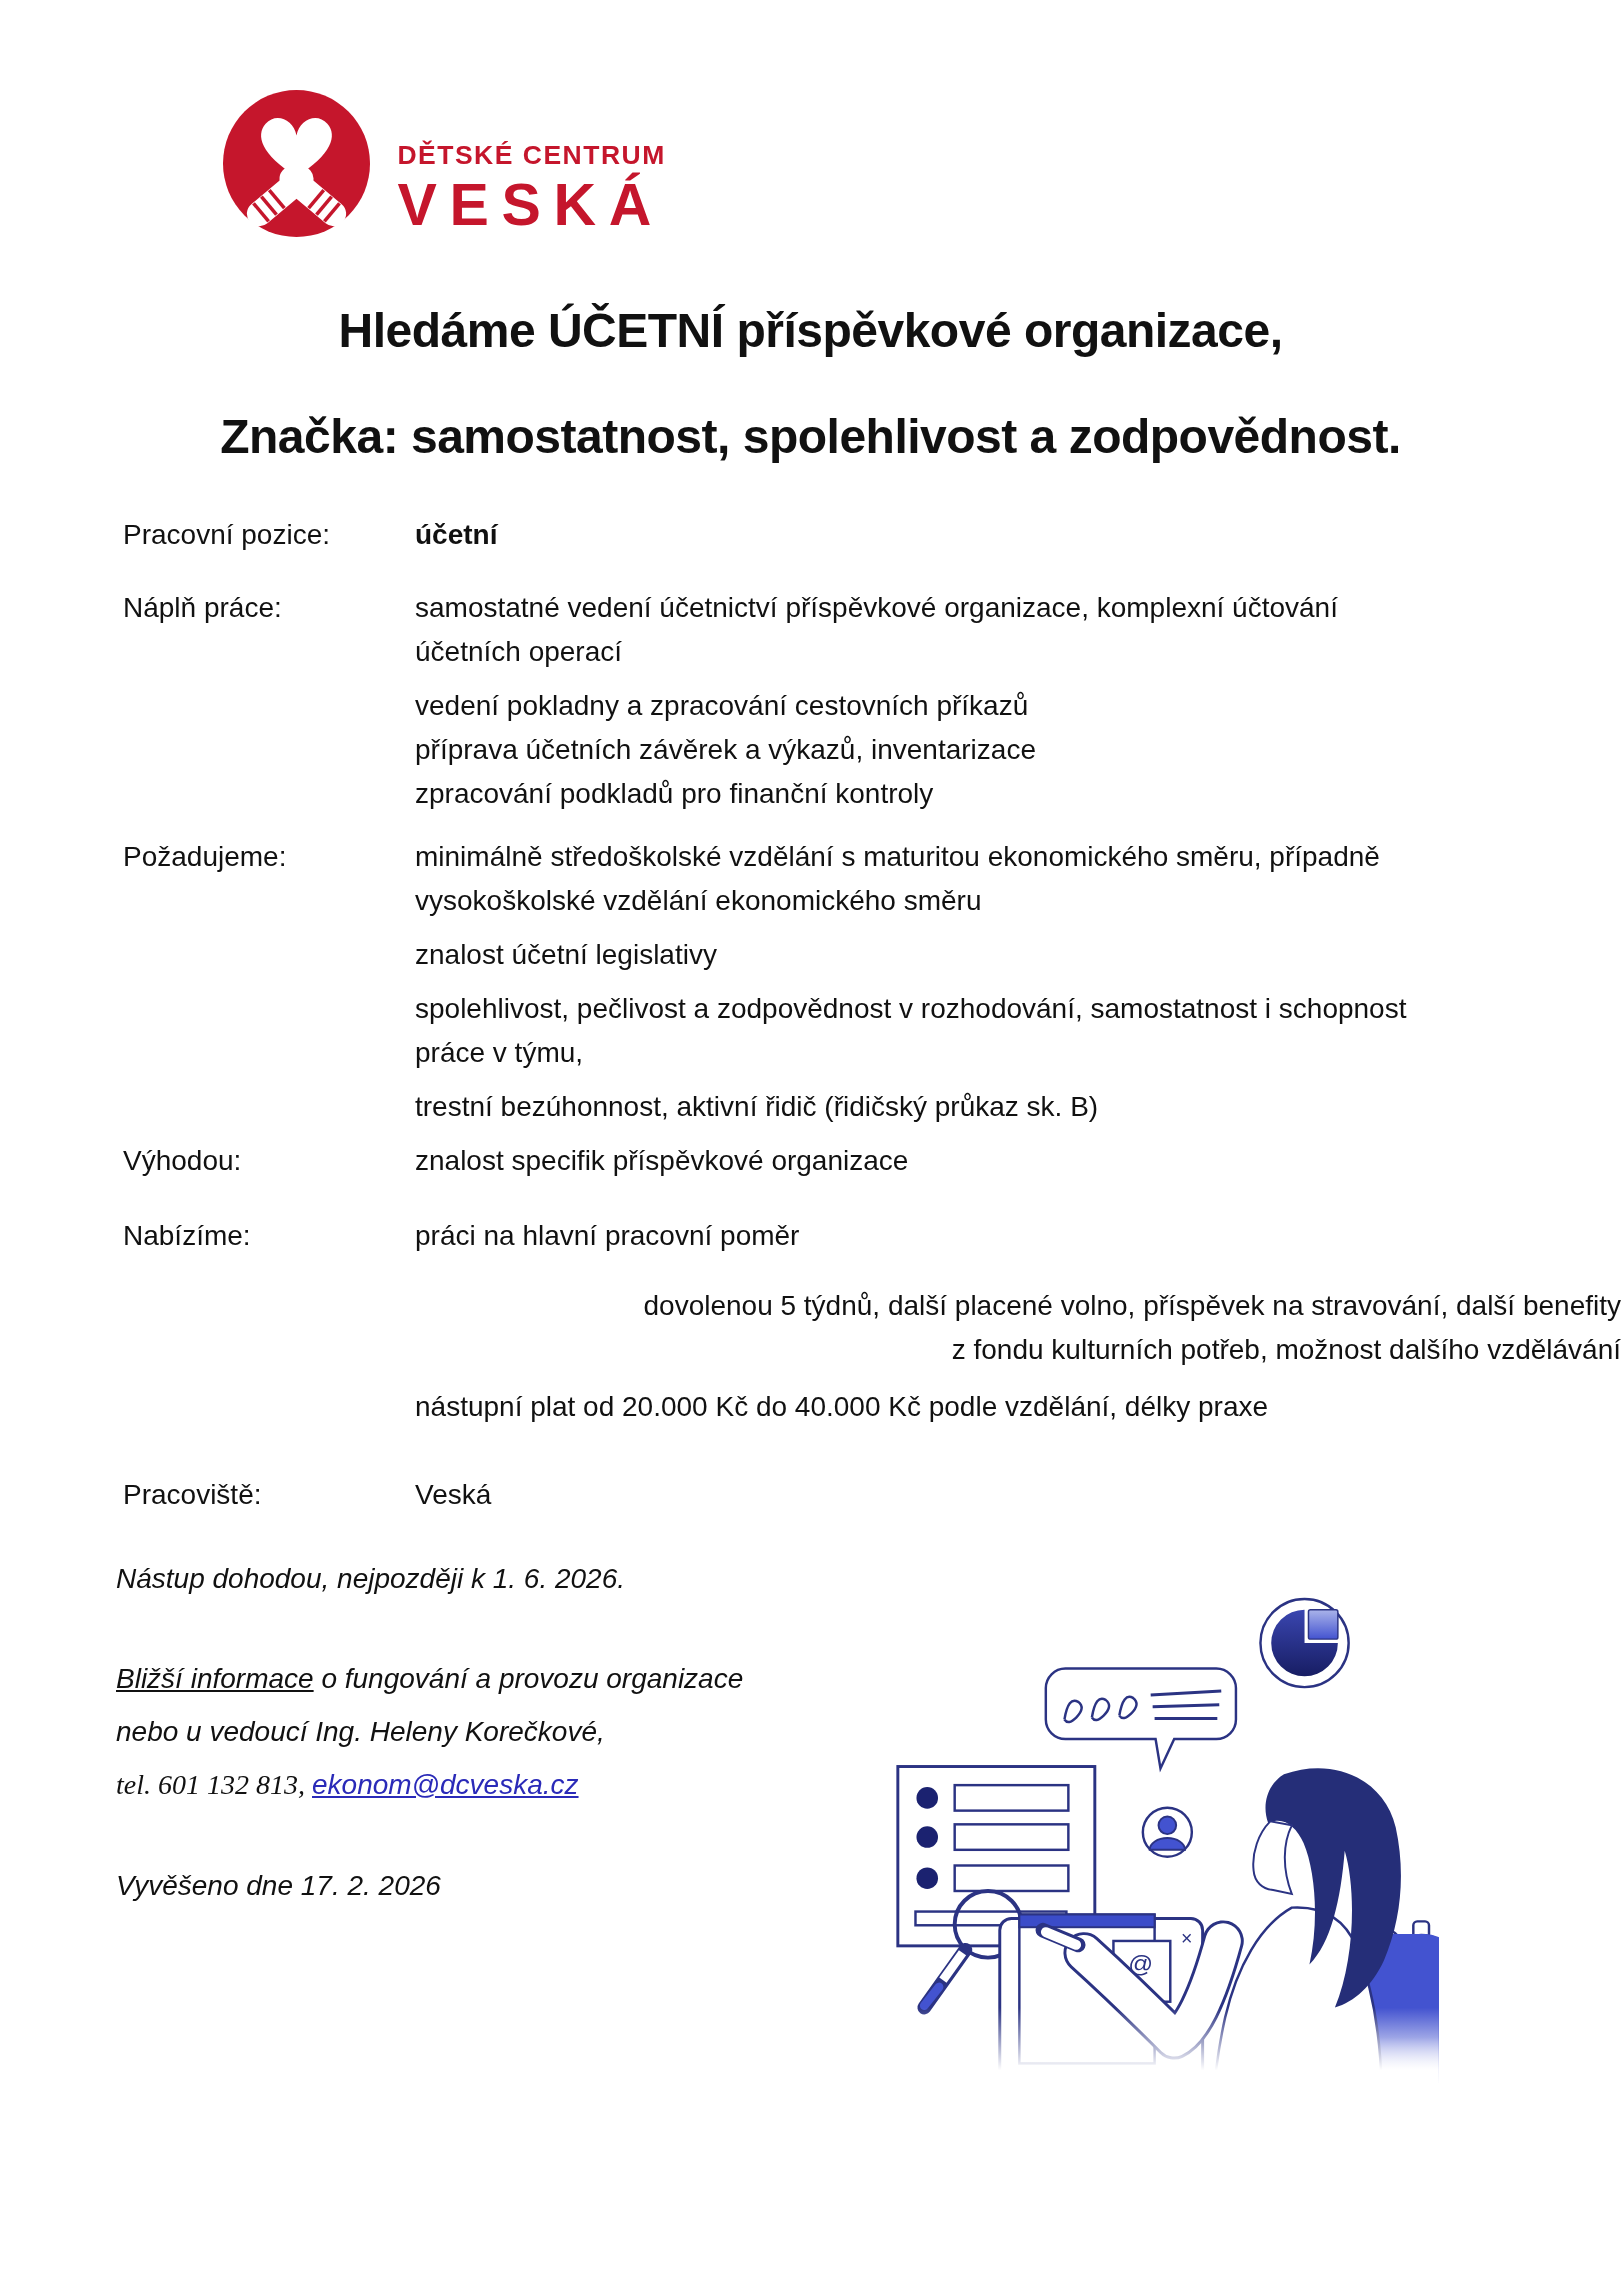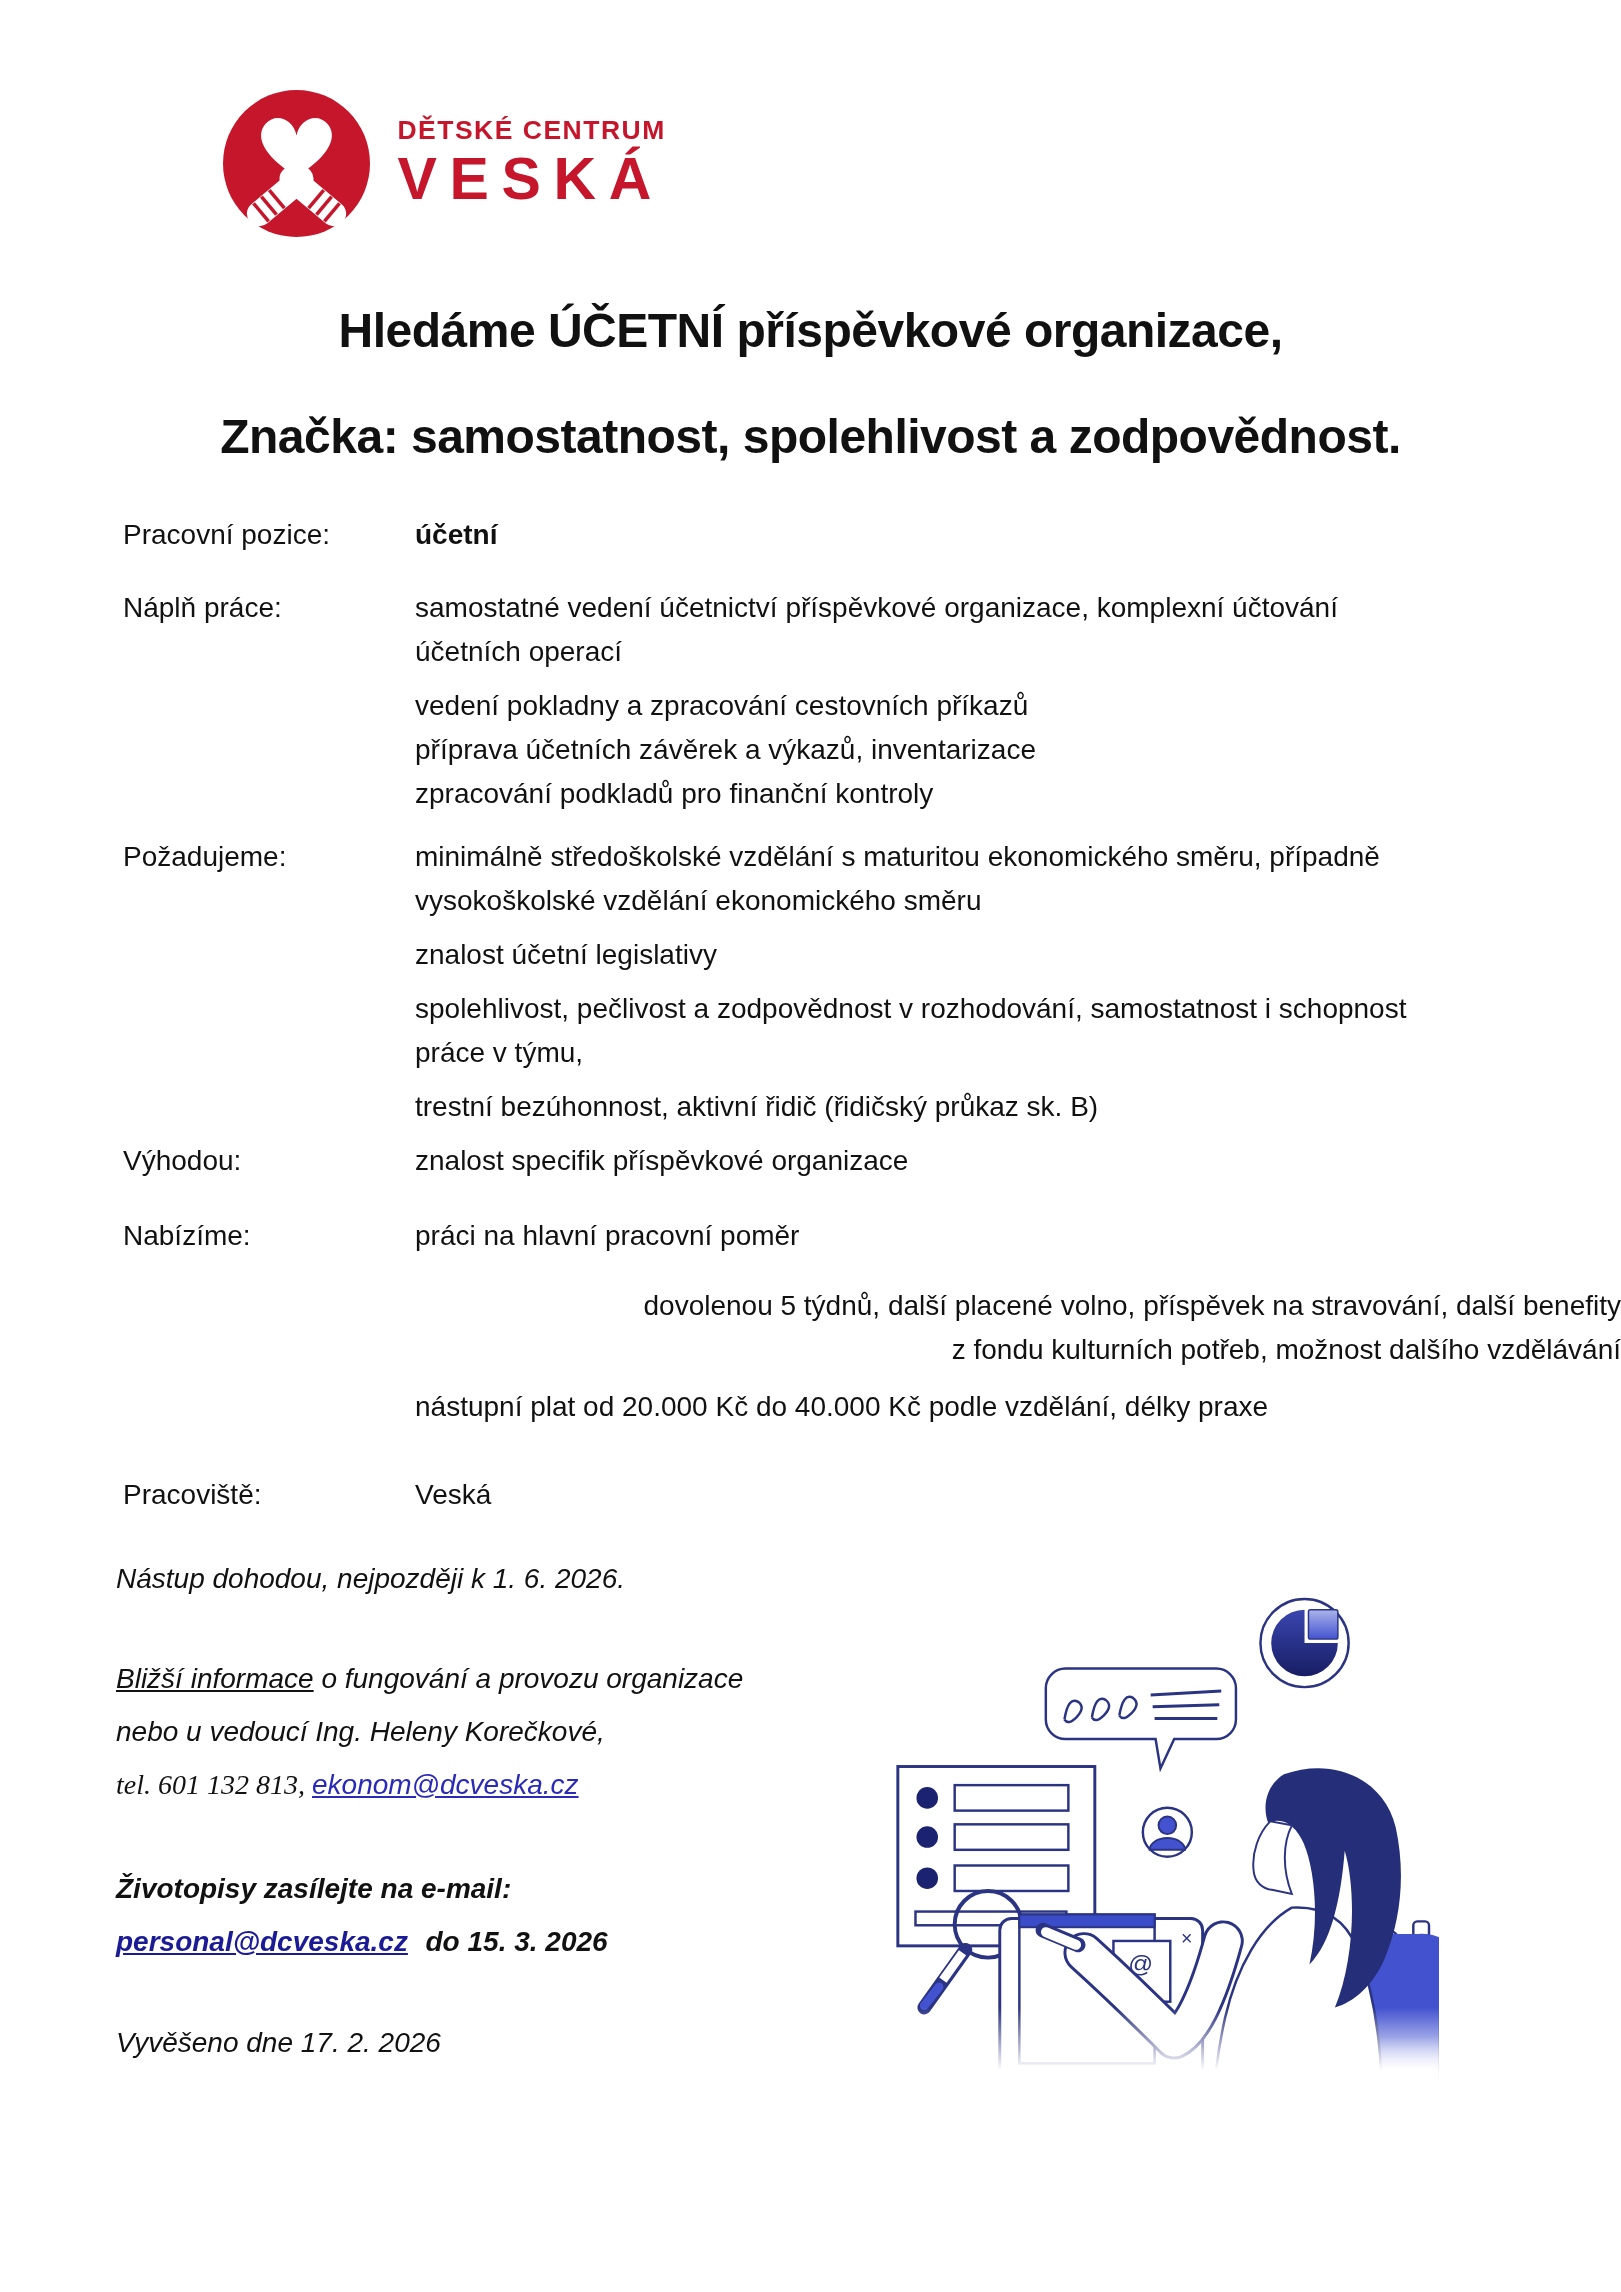--- a/index.html
+++ b/index.html
@@ -10,7 +10,7 @@
     box-sizing:border-box;padding-top:304px;
   }
   
-  .logo{position:absolute;top:90px;left:223px;display:flex;align-items:center;gap:27.4px;}
+  .logo{position:absolute;top:90px;left:223px;display:flex;align-items:flex-end;gap:27.4px;}
   .logo-mark{width:147px;height:147px;display:block;}
   .logo-text{display:flex;flex-direction:column;}
   .logo-small{font-size:26.5px;font-weight:bold;color:#c5162c;letter-spacing:1.5px;line-height:29px;}

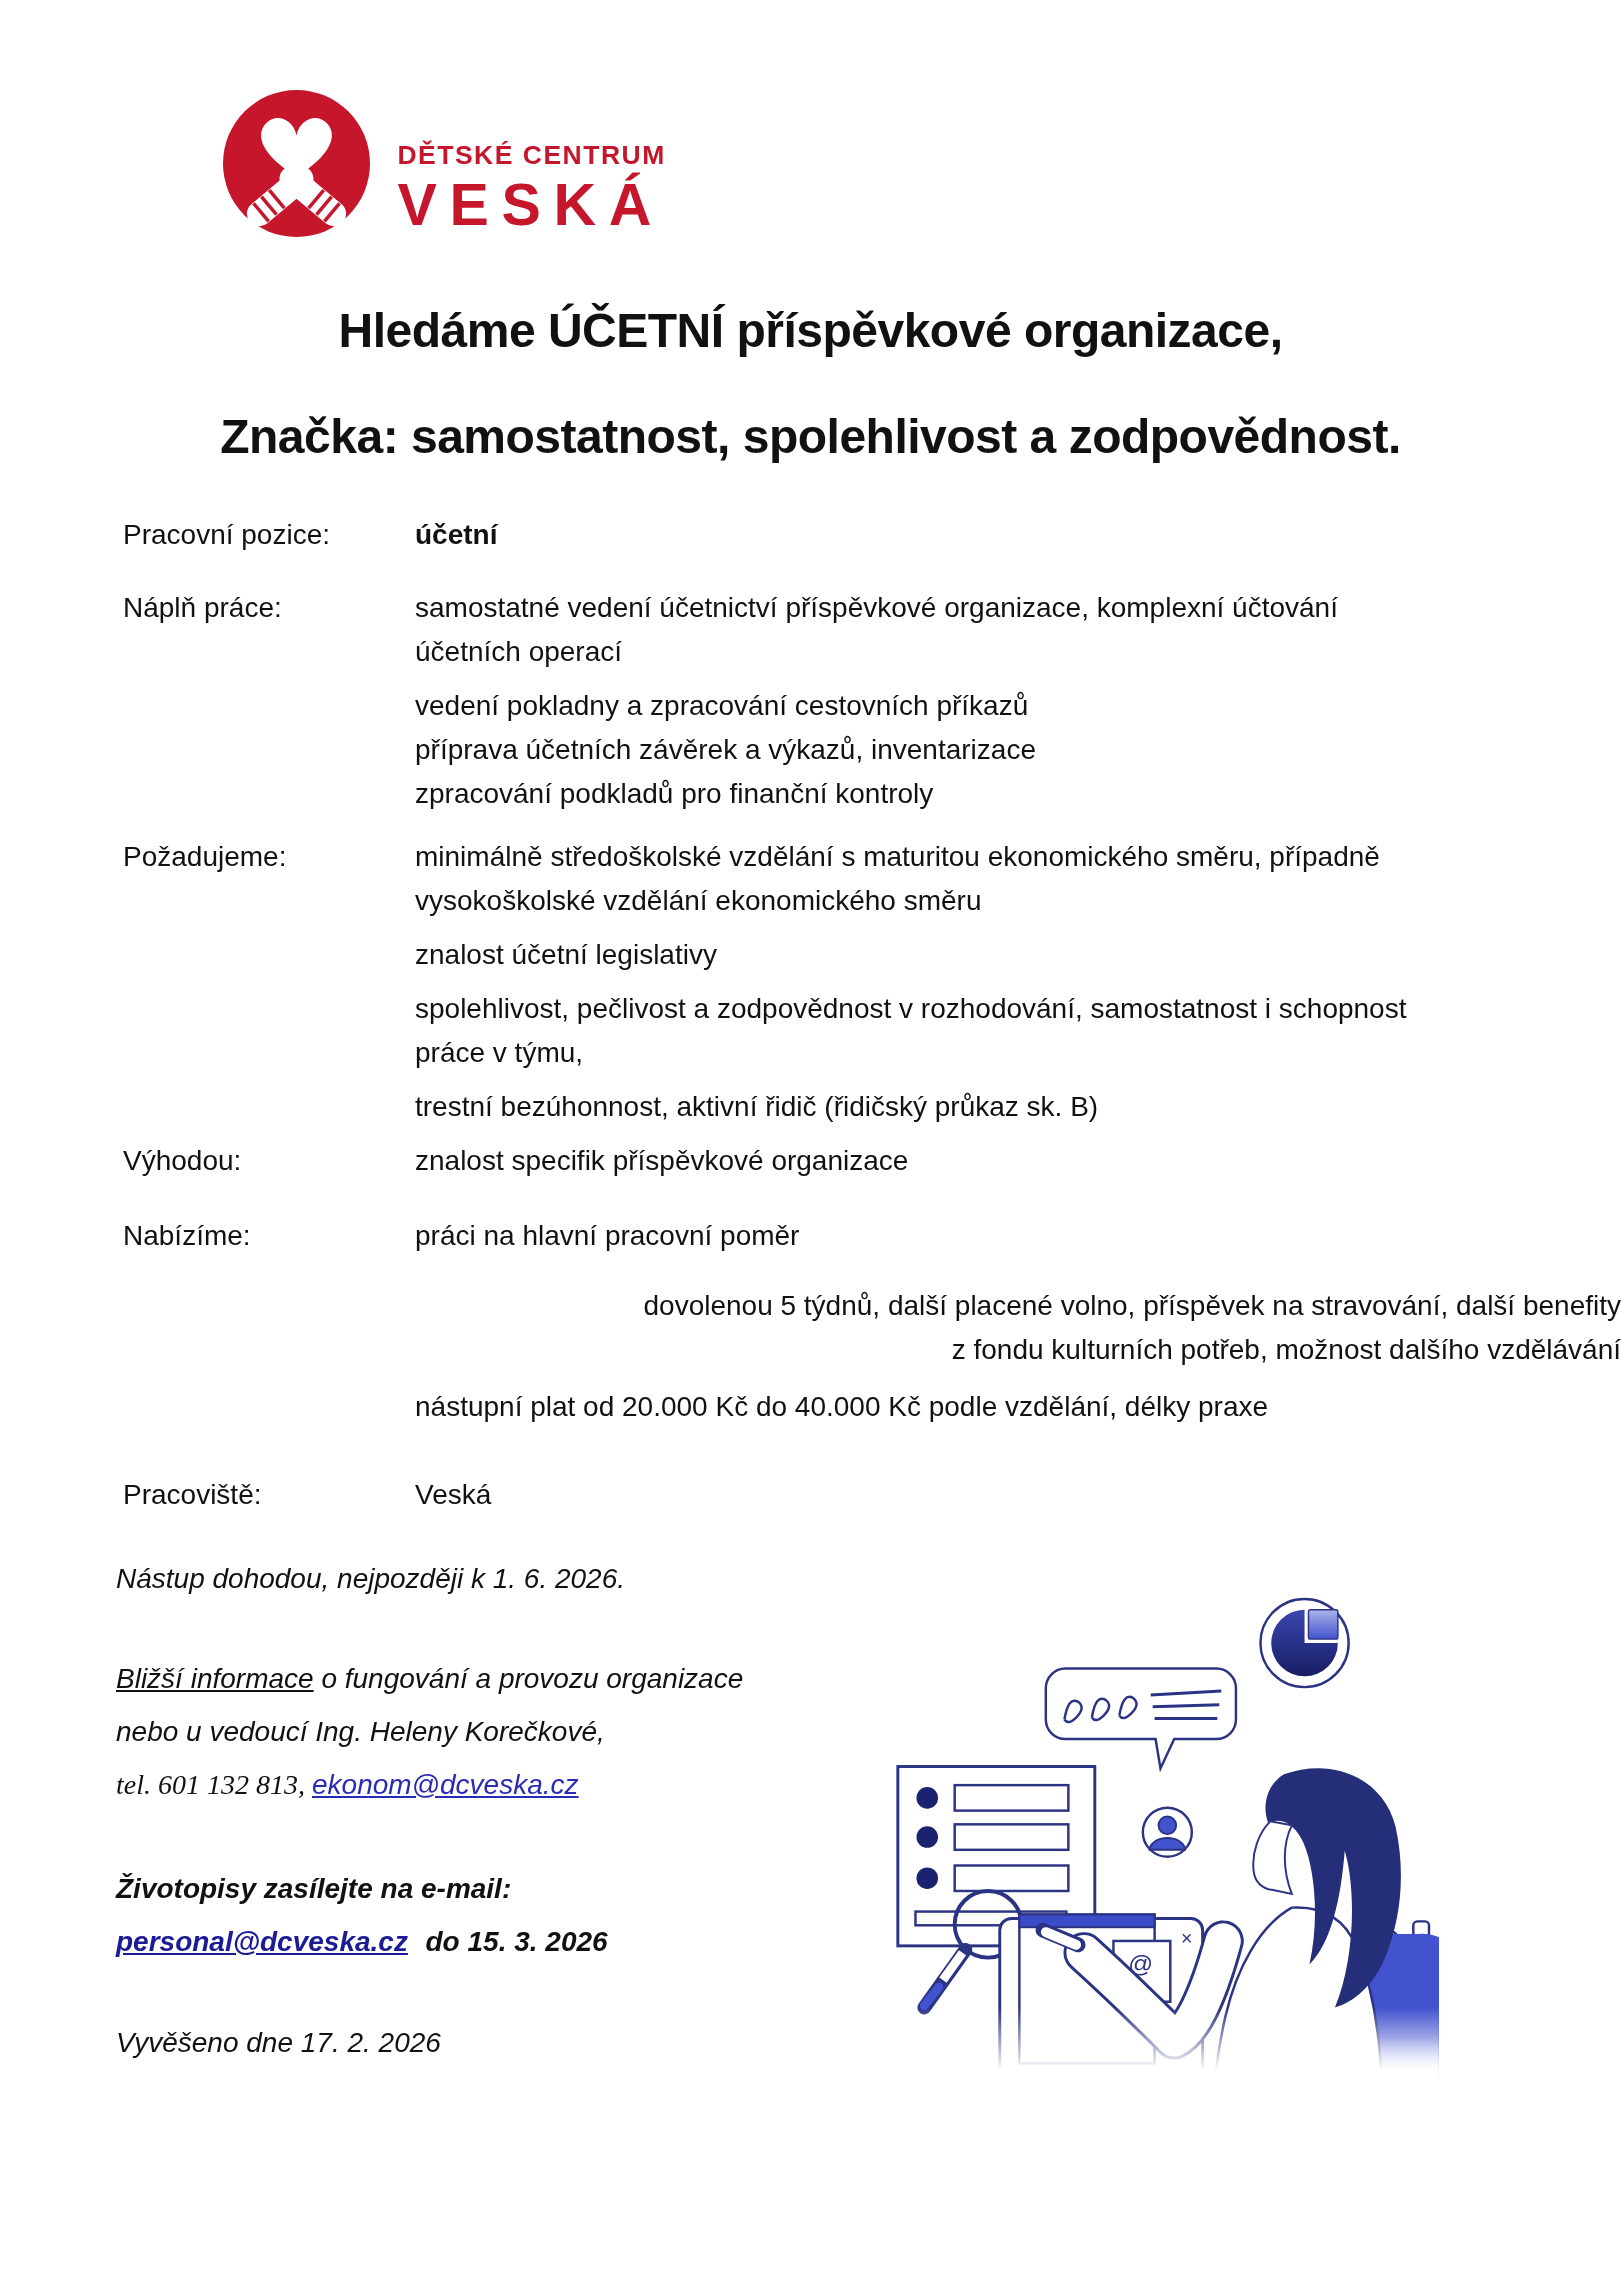--- a/index.html
+++ b/index.html
@@ -179,10 +179,6 @@
       <div><span class="serif">tel. 601 132 813, </span><a class="link">ekonom@dcveska.cz</a></div>
     </div>
 
-    <div class="cv">
-      <div>Životopisy zasílejte na e-mail:</div>
-      <div><a class="link-bold">personal@dcveska.cz</a><span class="deadline">do 15. 3. 2026</span></div>
-    </div>
 
     <div class="posted">Vyvěšeno dne 17. 2. 2026</div>
   </div>

